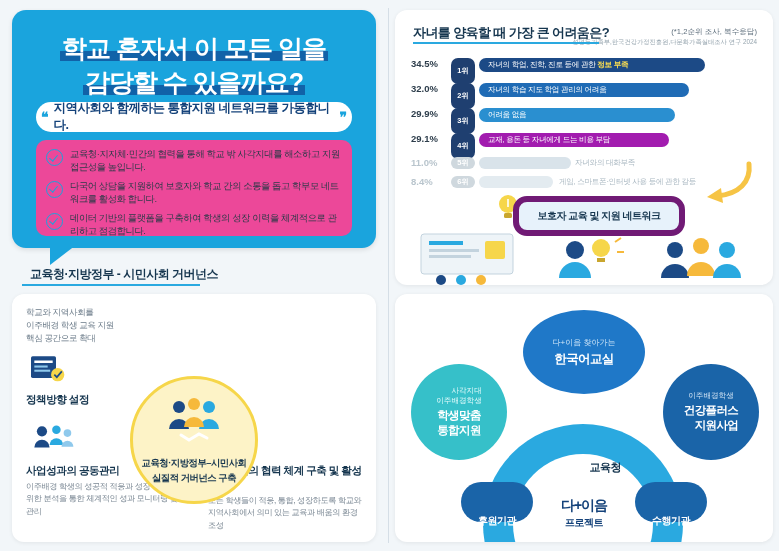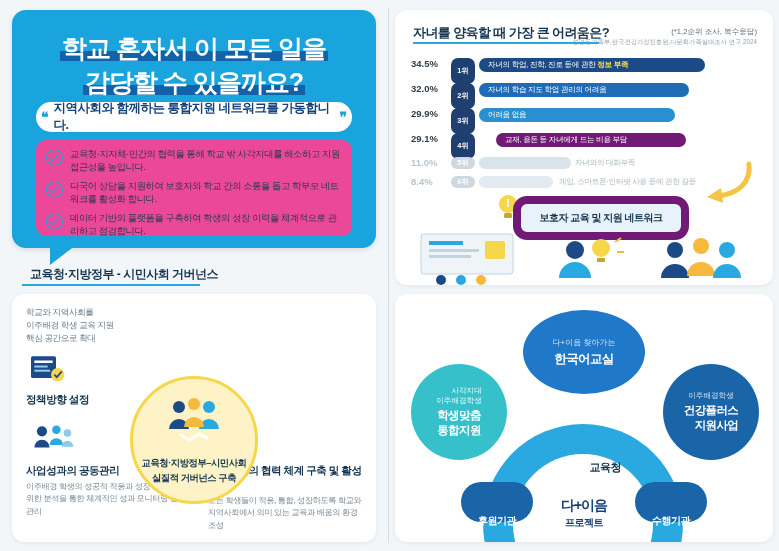--- a/index.html
+++ b/index.html
@@ -122,7 +122,7 @@
   }
   .bbar.c2{background:#1f6bb5;}
   .bbar.c3{background:#2a8fd0;}
-  .bbar.c4{background:#701a75;margin-left:17px;}
+  .bbar.c4{background:#a21caf;}
   .bbar.c5{background:#d9e3ea;}
   .bbar.c6{background:#e3ebf0;}
   .blabel{font-size:7.6px;color:#ffffff;letter-spacing:-0.3px;white-space:nowrap;}

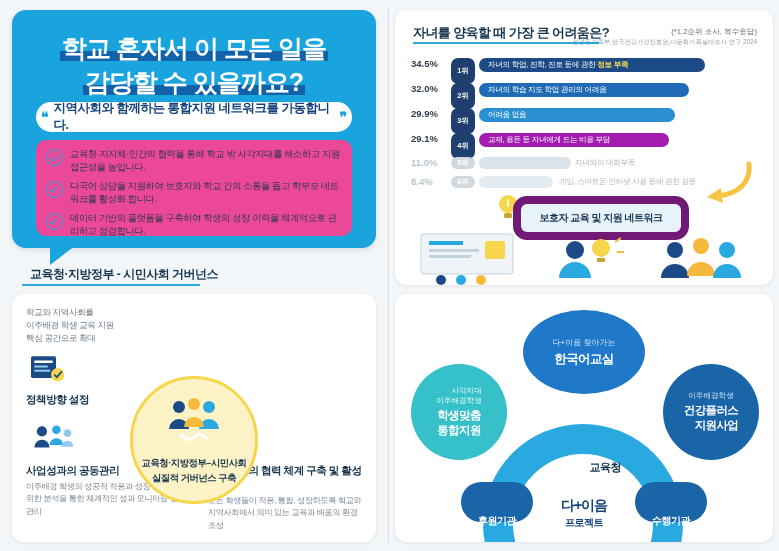--- a/index.html
+++ b/index.html
@@ -131,7 +131,7 @@
 
   .netbox{
     position:absolute;left:118px;top:186px;width:160px;height:28px;
-    background:#e7f2fb;border:8px solid #701a75;border-radius:14px;
+    background:#e7f2fb;border:6px solid #701a75;border-radius:14px;
     display:flex;align-items:center;justify-content:center;
   }
   .netbox span{font-size:10px;font-weight:bold;color:#16364f;letter-spacing:-0.5px;}

